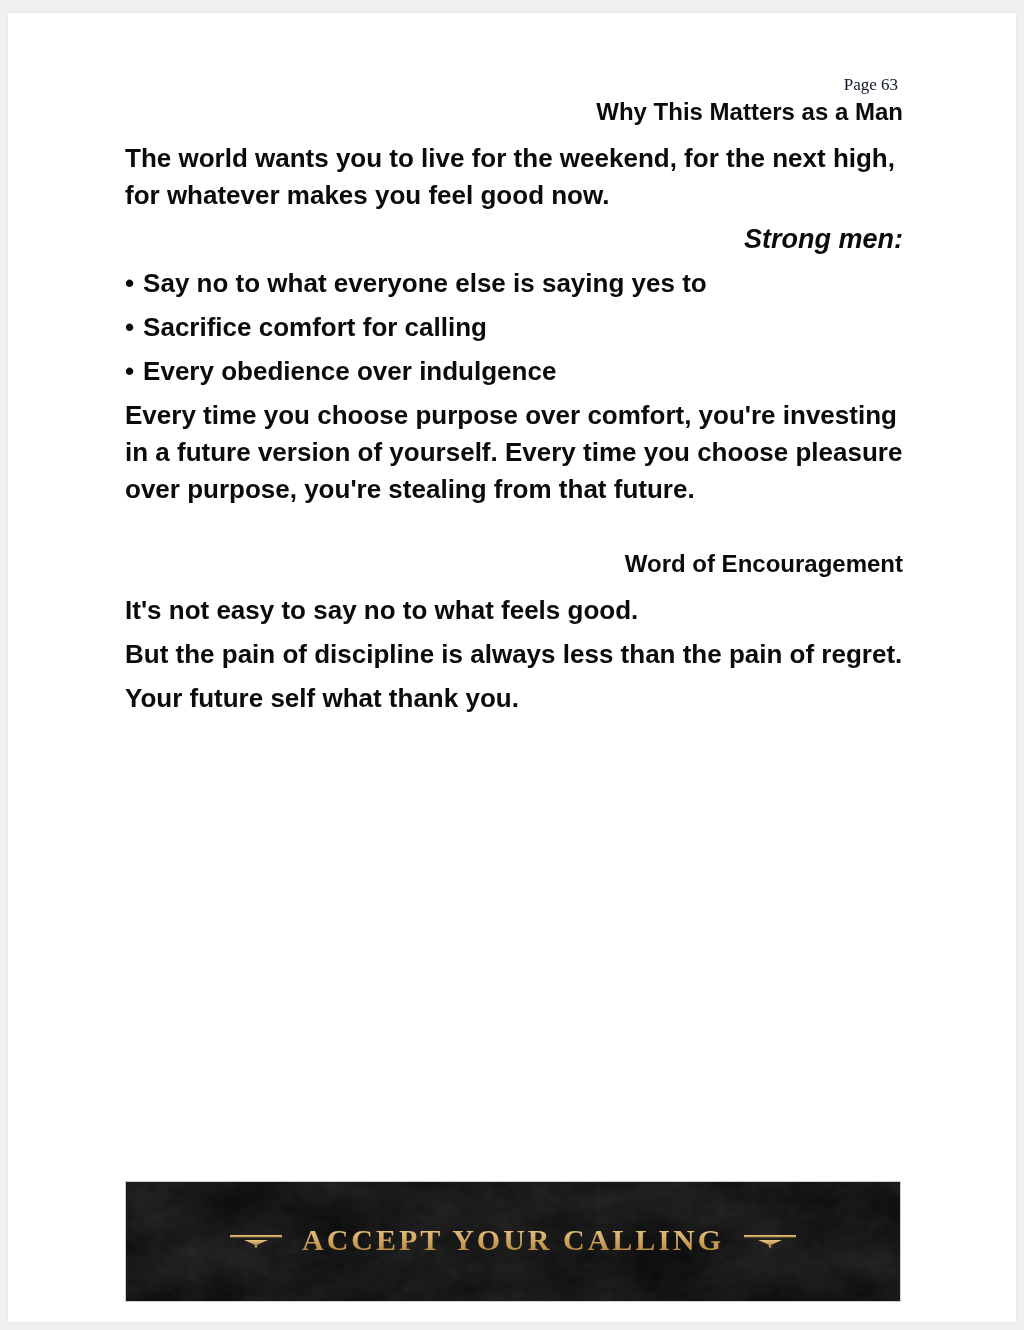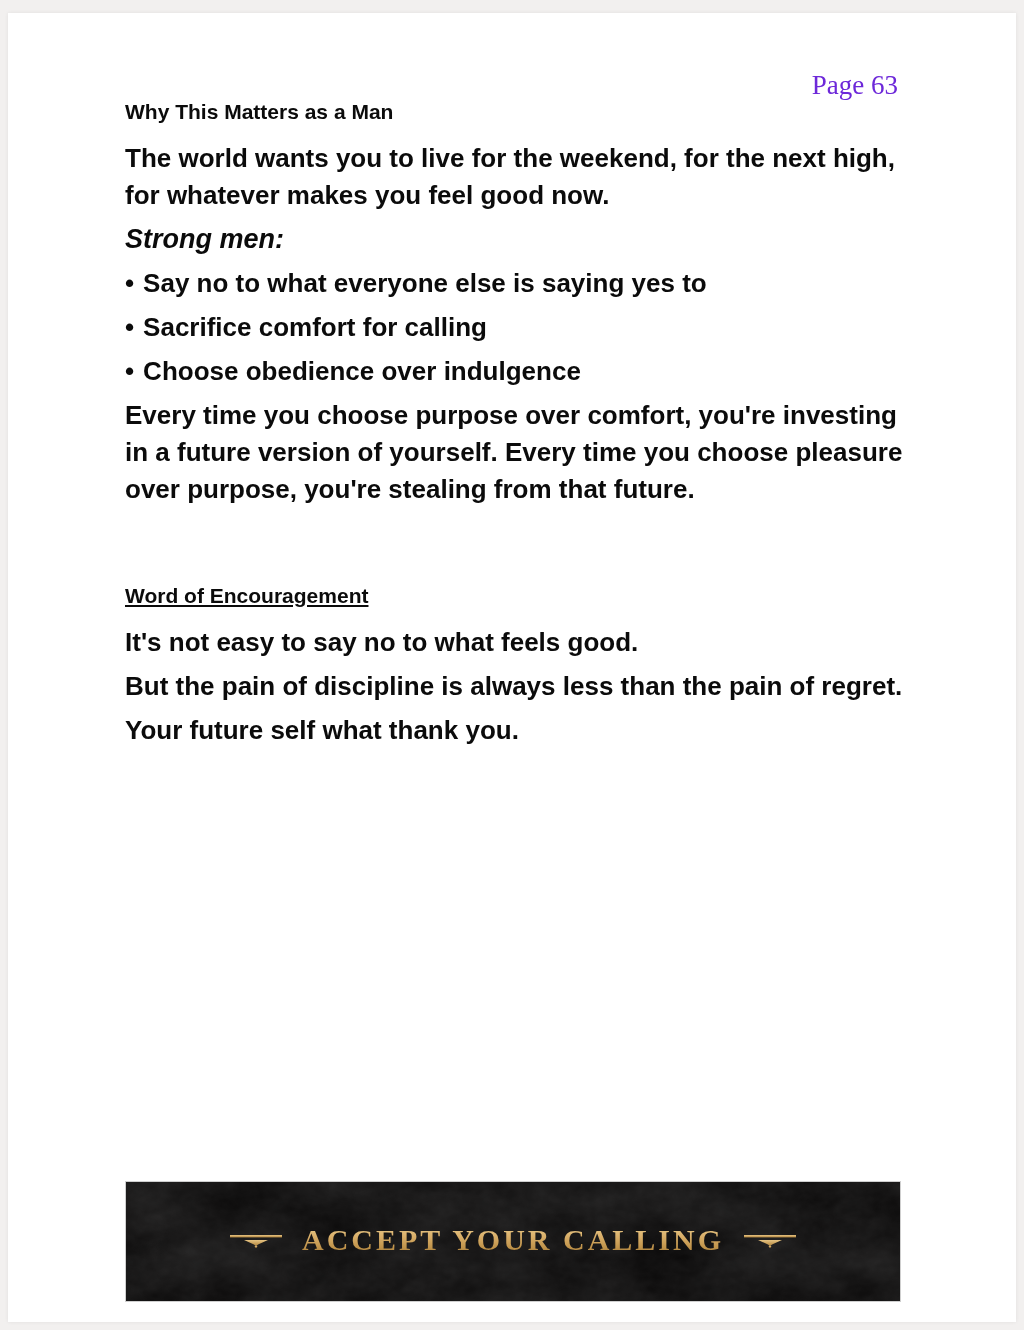--- a/index.html
+++ b/index.html
@@ -18,7 +18,7 @@
   .page-number{
     position:absolute;top:60px;right:118px;
     font-family:"Liberation Serif",serif;
-    font-size:27px;line-height:24px;color:#6d28d9;
+    font-size:17px;line-height:24px;color:#0f172a;
   }
   .content{
     position:absolute;left:117px;top:83px;width:778px;

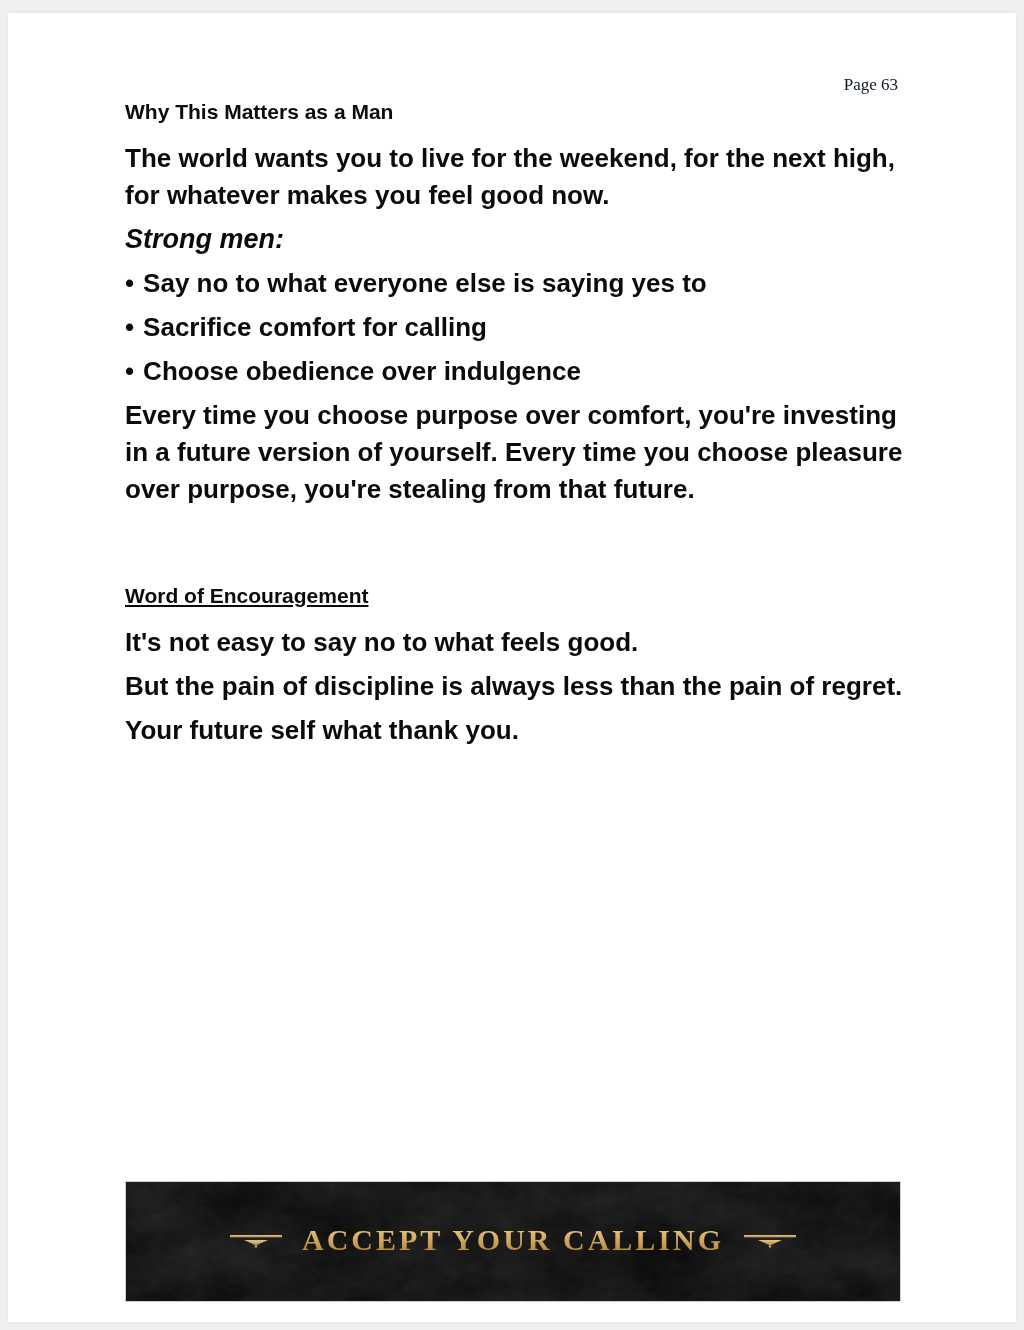--- a/index.html
+++ b/index.html
@@ -26,7 +26,7 @@
     font-size:26px;line-height:37px;
   }
   h1,h2{
-    font-size:21px;line-height:32px;font-weight:700;margin:0 0 12px 0;color:var(--text,#0b0b0b);
+    font-size:24px;line-height:32px;font-weight:700;margin:0 0 12px 0;color:var(--text,#0b0b0b);text-align:right;
   }
   h2{margin-top:72px;text-decoration:underline;}
   .content p{margin:0 0 7px 0;font-weight:bold;}

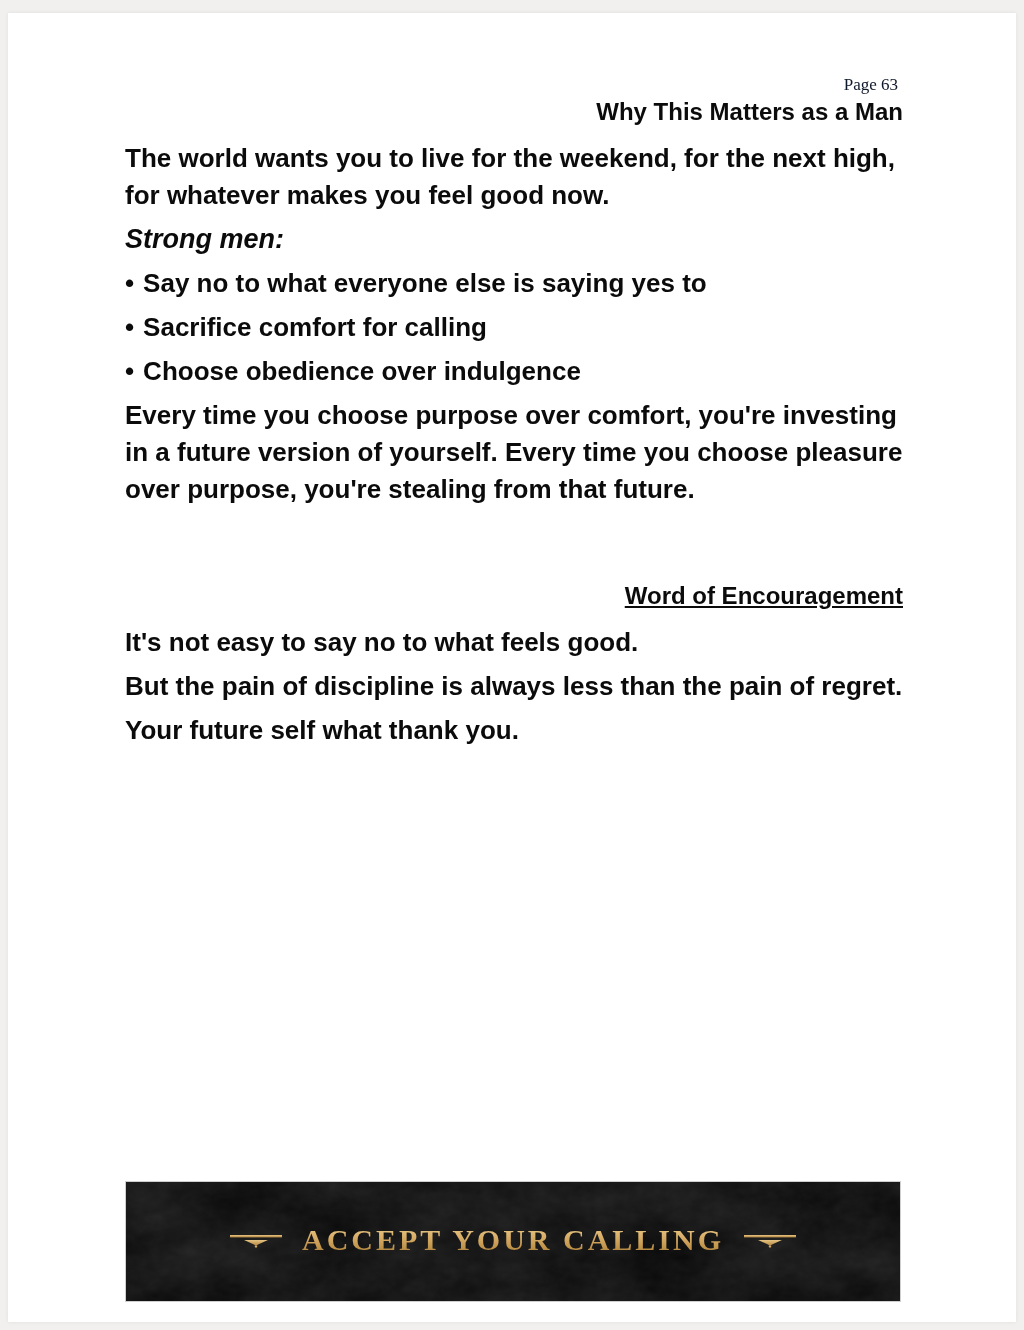--- a/index.html
+++ b/index.html
@@ -30,7 +30,7 @@
   }
   h2{margin-top:72px;text-decoration:underline;}
   .content p{margin:0 0 7px 0;font-weight:bold;}
-  .list-intro{font-weight:700;font-style:italic;font-size:27px;}
+  .list-intro{font-weight:700;font-style:italic;font-size:27px;text-align:right;}
   ul.bullets{list-style:none;margin:0;padding:0;}
   ul.bullets li{margin:0 0 7px 0;font-weight:bold;}
   .bullet{display:inline-block;margin-right:9px;}

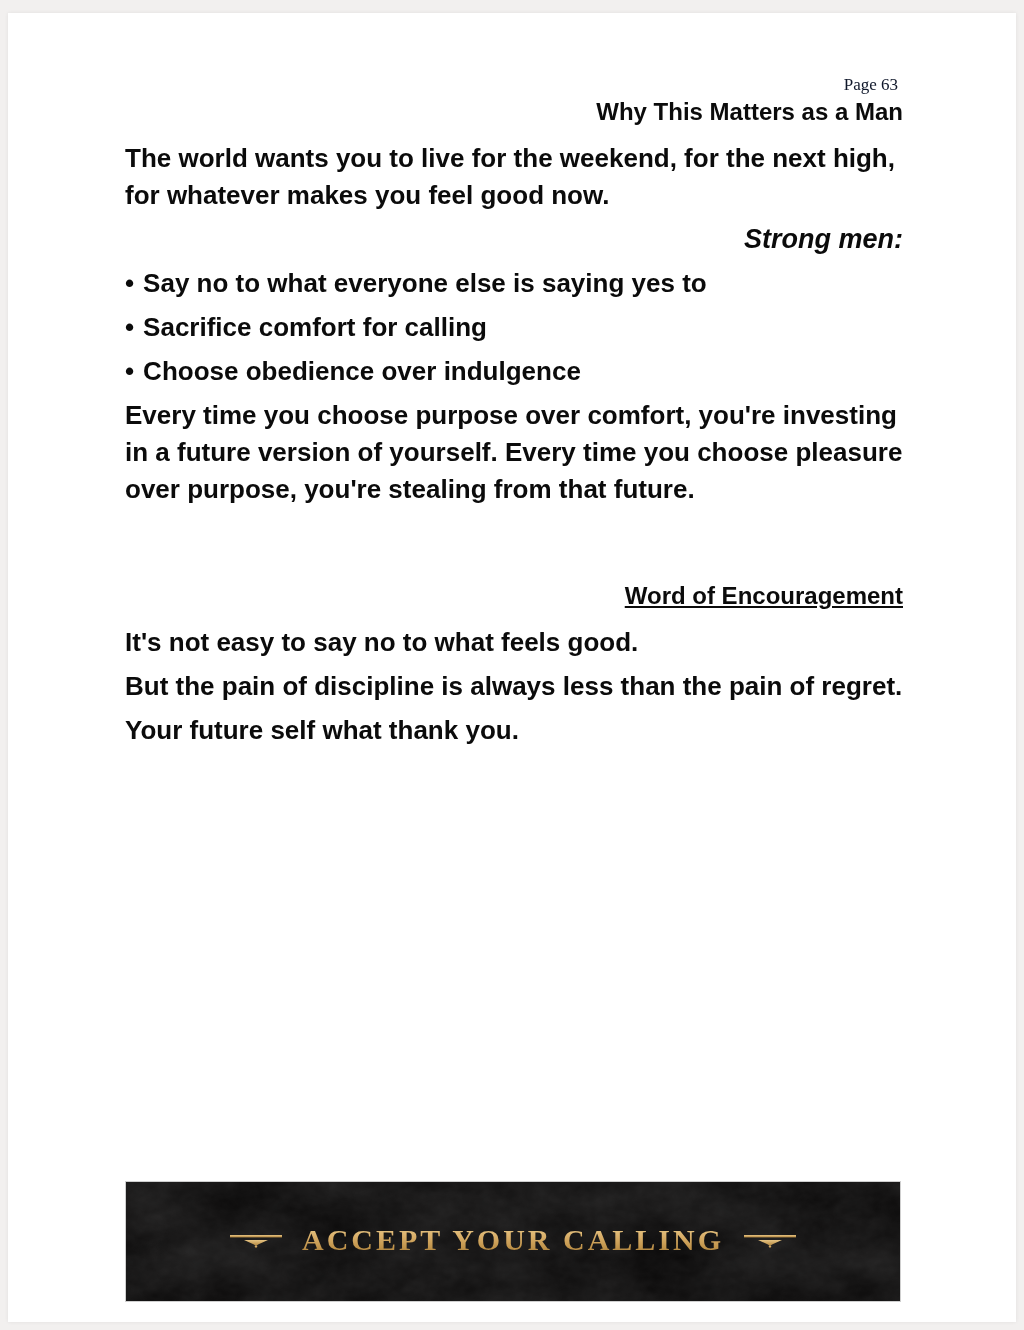--- a/index.html
+++ b/index.html
@@ -80,7 +80,7 @@
           <span class="bullet">•</span><span>Sacrifice comfort for calling</span>
         </li>
         <li>
-          <span class="bullet">•</span><span>Choose obedience over indulgence</span>
+          <span class="bullet">•</span><span>Every obedience over indulgence</span>
         </li>
       </ul>
       <p>Every time you choose purpose over comfort, you're investing in a future version of yourself. Every time you choose pleasure over purpose, you're stealing from that future.</p>

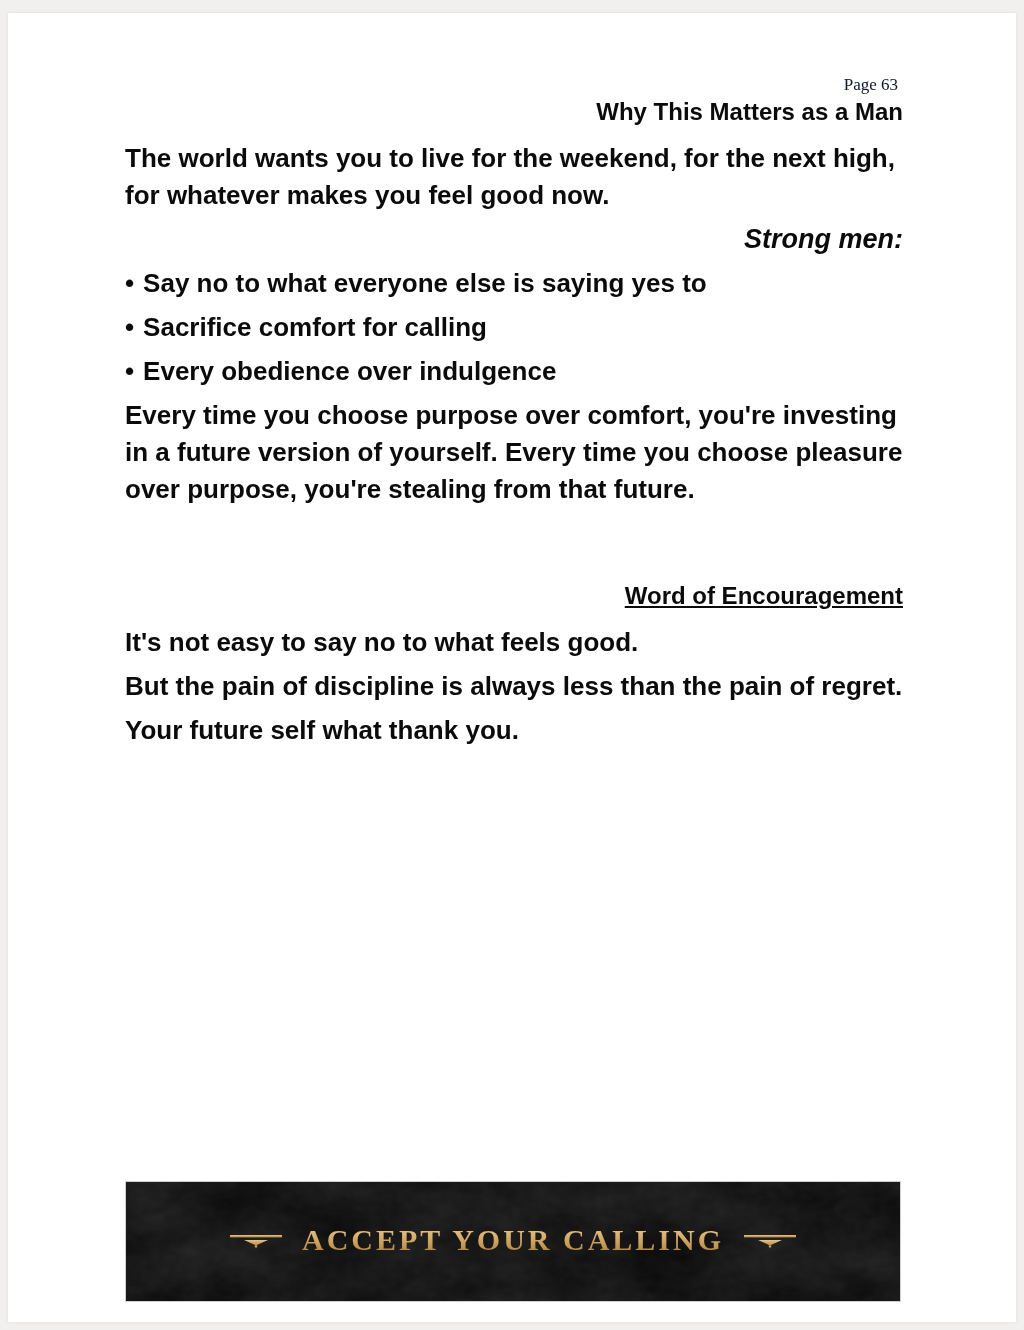--- a/index.html
+++ b/index.html
@@ -28,7 +28,7 @@
   h1,h2{
     font-size:24px;line-height:32px;font-weight:700;margin:0 0 12px 0;color:var(--text,#0b0b0b);text-align:right;
   }
-  h2{margin-top:72px;text-decoration:underline;}
+  h2{margin-top:40px;}
   .content p{margin:0 0 7px 0;font-weight:bold;}
   .list-intro{font-weight:700;font-style:italic;font-size:27px;text-align:right;}
   ul.bullets{list-style:none;margin:0;padding:0;}

